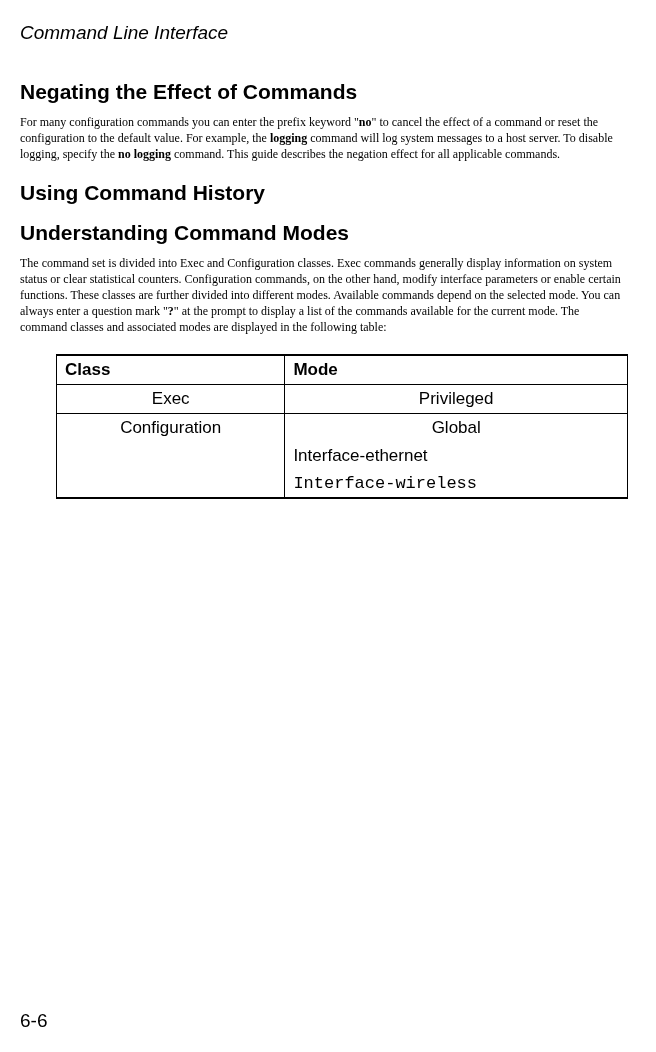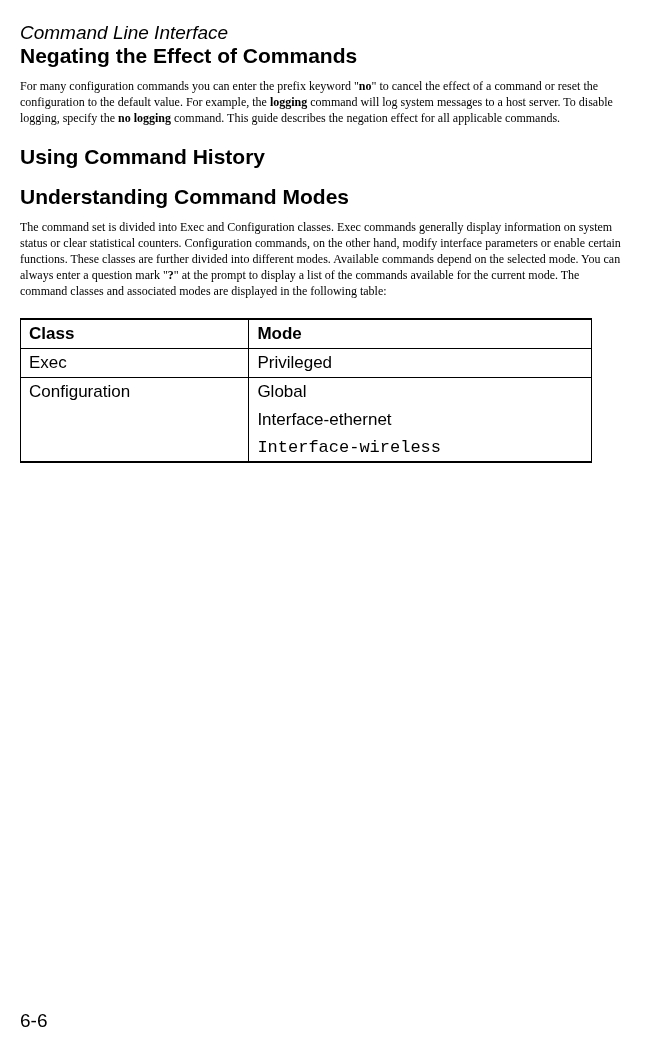--- a/index.html
+++ b/index.html
@@ -19,6 +19,7 @@
     .header {
       font-style: italic;
       font-size: 19px;
+      margin-bottom: 36px;
     }
     .section-title {
       font-weight: bold;

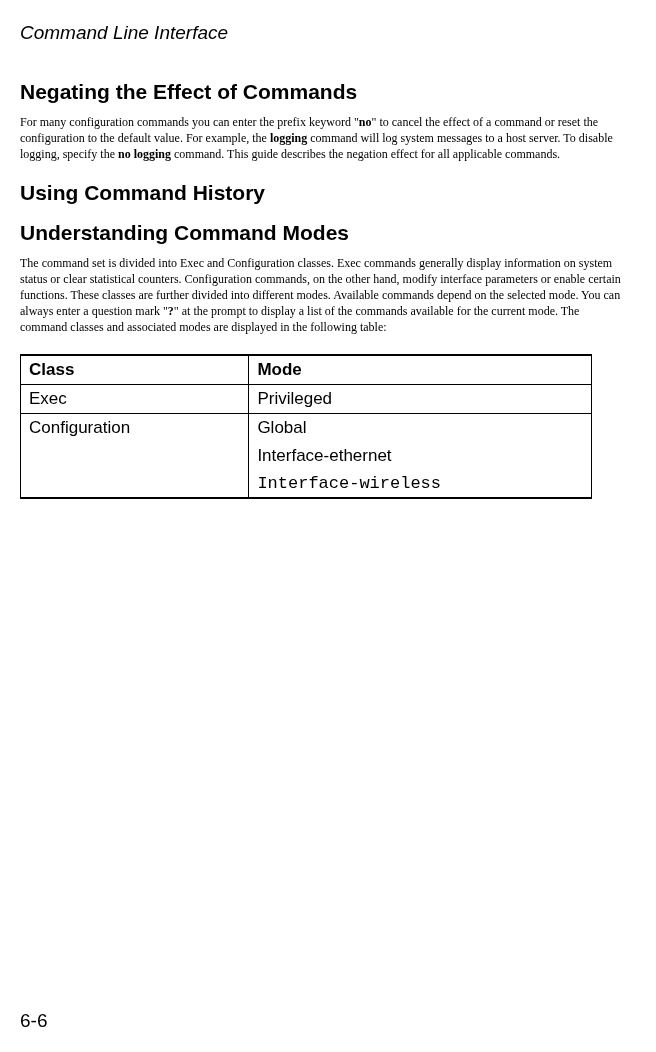--- a/index.html
+++ b/index.html
@@ -40,6 +40,7 @@
     }
     table {
       border-collapse: collapse;
+      margin-left: 36px;
       width: calc(100% - 36px);
       font-size: 17px;
     }

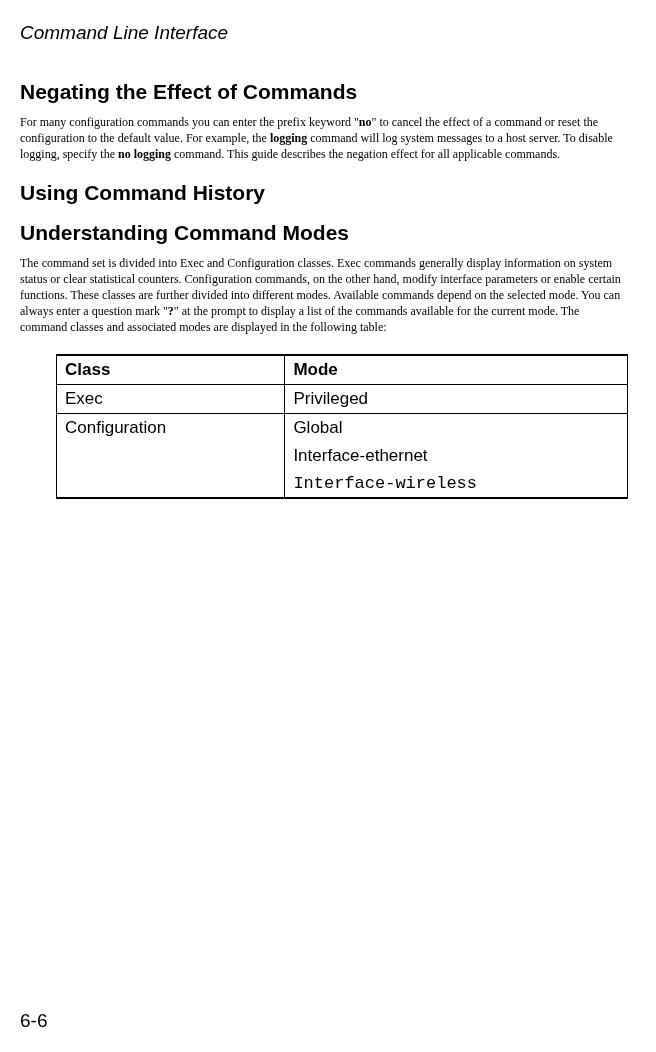--- a/index.html
+++ b/index.html
@@ -62,6 +62,7 @@
     }
     table tr.row-border td {
       border-top: 1px solid #000;
+      text-align: center;
     }
     table tr.last-row td {
       border-bottom: 2px solid #000;

